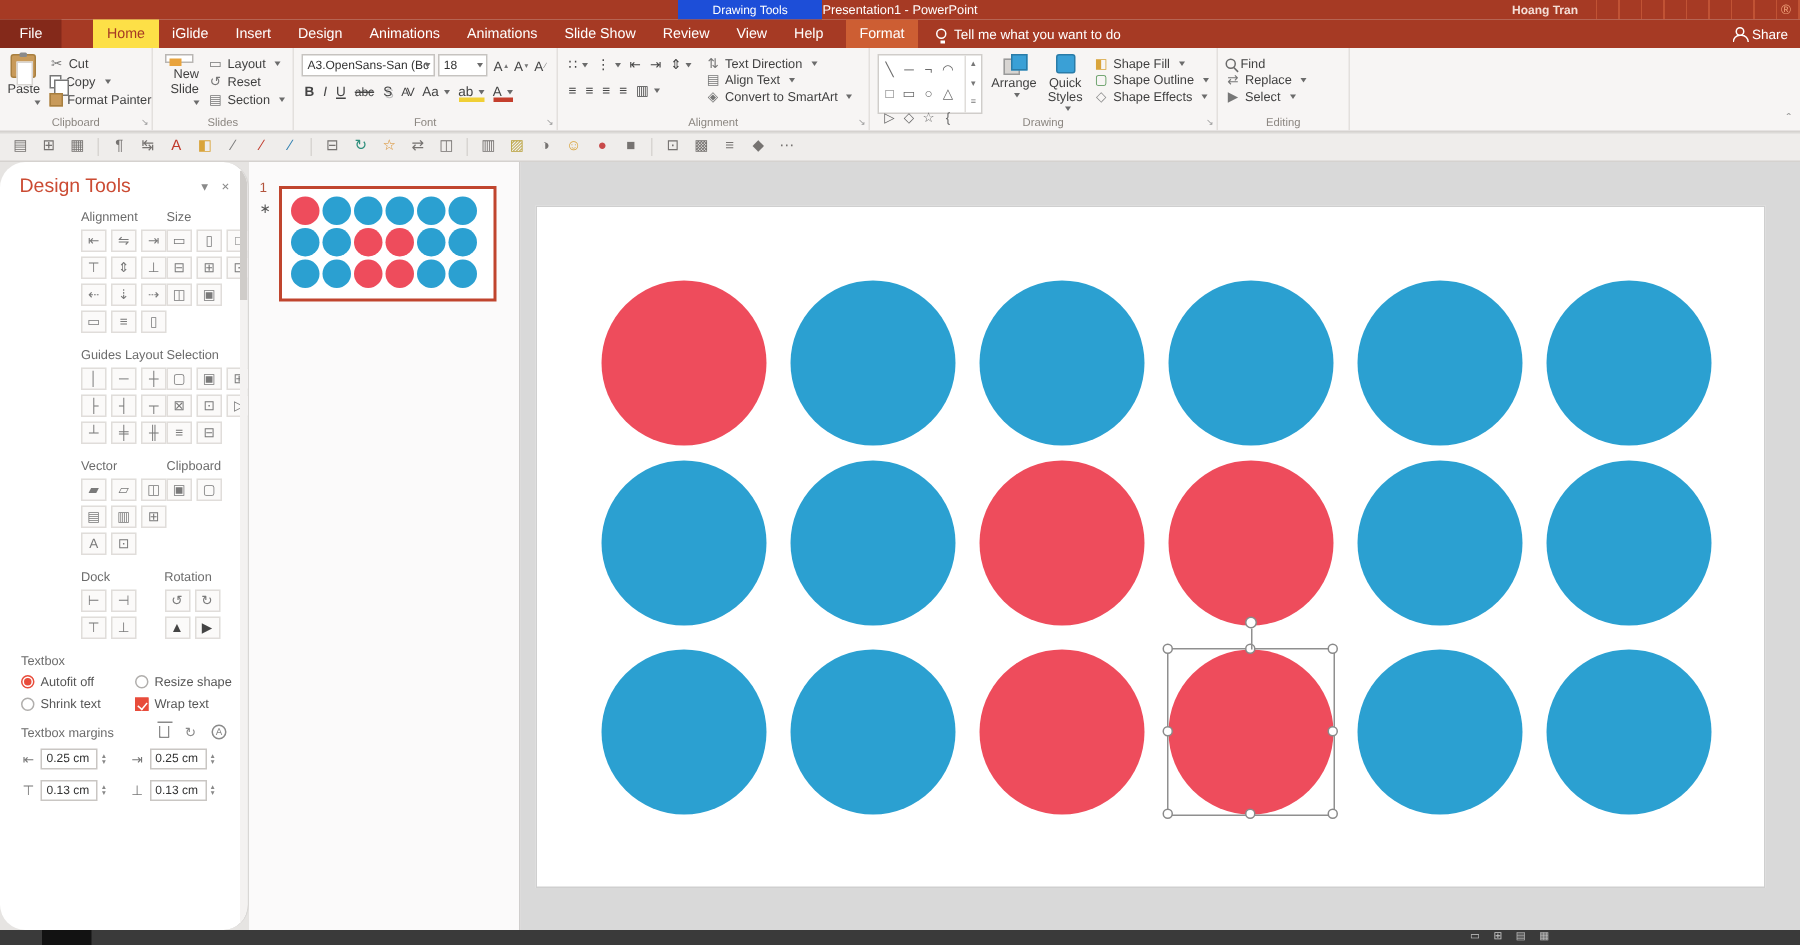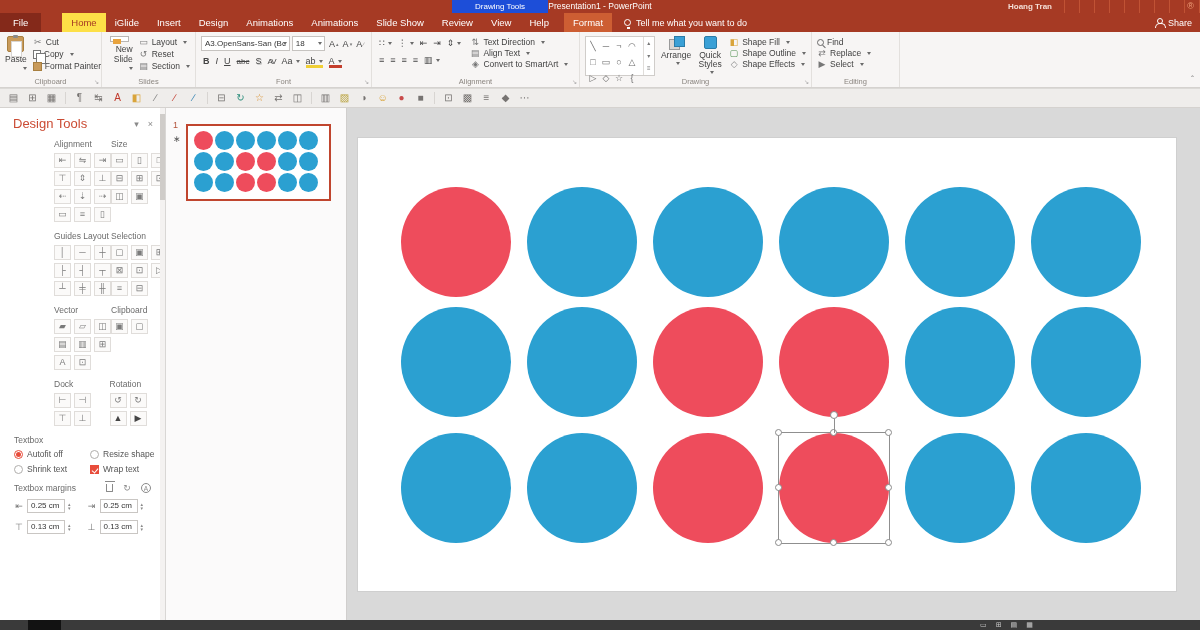--- a/index.html
+++ b/index.html
@@ -96,7 +96,7 @@
   .aisep{width:1px;height:12px;background:#d8d5d2;margin:0 1px;}
 
   
-  #panel{position:absolute;left:0;top:108px;width:166px;bottom:10px;background:#fff;border-right:1px solid #d9d7d5;overflow:hidden;}
+  #panel{position:absolute;left:0;top:108px;width:166px;bottom:10px;background:#fff;border-right:1px solid #d9d7d5;overflow:hidden;border-radius:17px;}
   .ph{display:flex;align-items:center;padding:8px 12px 8px 13px;}
   .ph .t{font-size:13px;color:#cb4b33;flex:1;}
   .phc{color:#8a8a8a;font-size:9px;margin-left:9px;}

